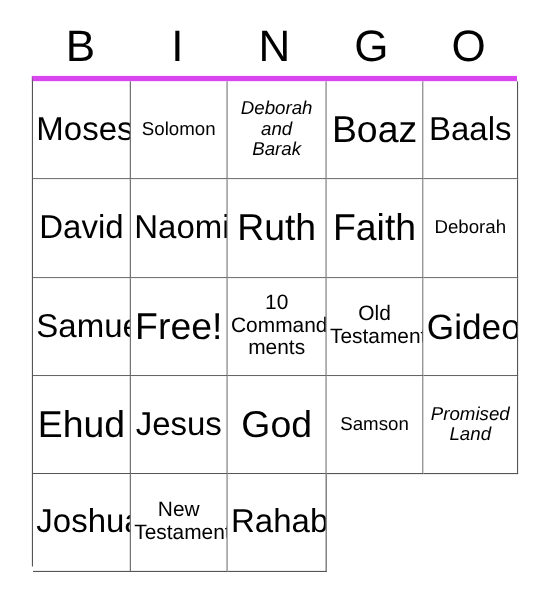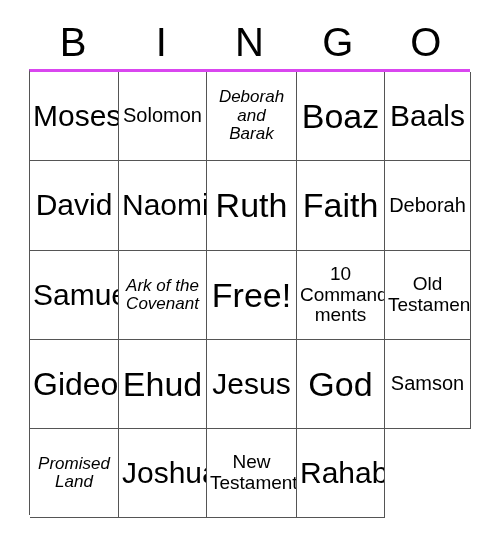--- a/index.html
+++ b/index.html
@@ -51,7 +51,7 @@
     width: 441px;
     height: 446px;
     box-sizing: border-box;
-    border-top: 3px solid #d946ef;
+    border-top: 5px solid #d946ef;
     border-left: 1px solid #555555;
     display: grid;
     grid-template-columns: 89px 88px 90px 88px 86px;

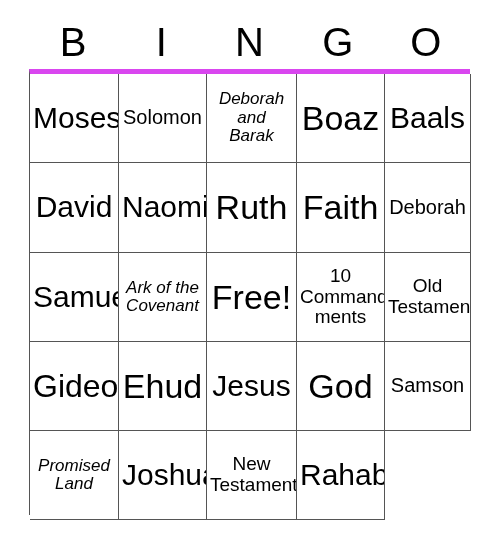--- a/index.html
+++ b/index.html
@@ -82,7 +82,7 @@
   .fs-xxl .cell-text { font-size: 34px; }
   .fs-xl  .cell-text { font-size: 30px; }
   .fs-lg  .cell-text { font-size: 32px; }
-  .fs-md  .cell-text { font-size: 20px; }
+  .fs-md  .cell-text { font-size: 17px; }
   .fs-sm  .cell-text { font-size: 17px; font-style: italic; }
   .fs-xs  .cell-text { font-size: 19px; }
 

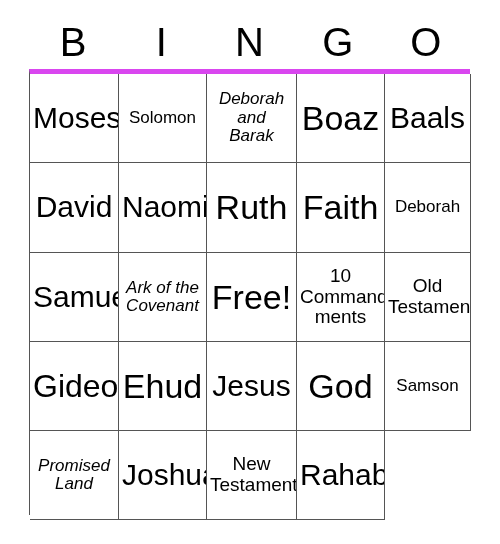--- a/index.html
+++ b/index.html
@@ -140,10 +140,6 @@
     <div class="bingo-cell fs-xl">
         <span class="cell-text">Samuel</span>
       </div>
-    <div class="bingo-cell fs-sm pre-wrap">
-        <span class="cell-text">Ark of the
-Covenant</span>
-      </div>
     <div class="bingo-cell fs-xxl">
         <span class="cell-text">Free!</span>
       </div>

